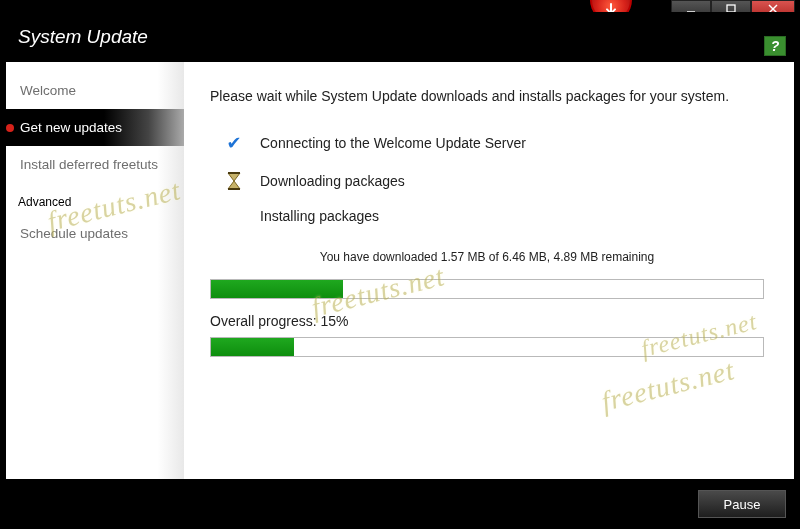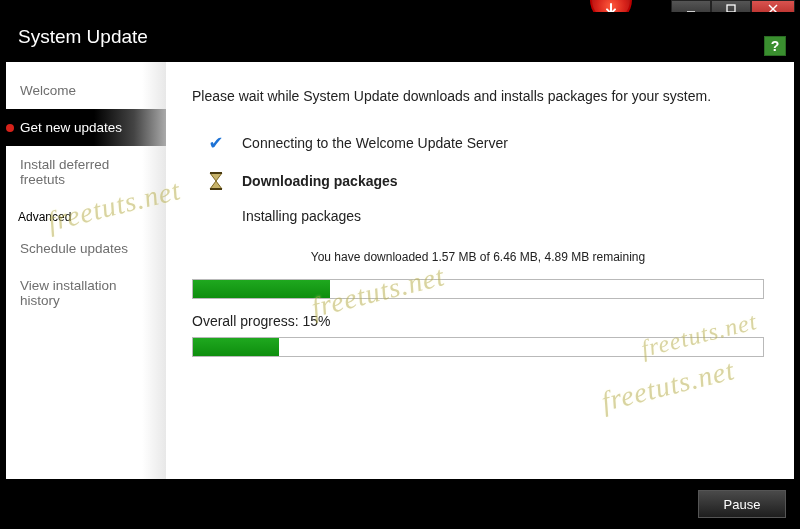--- a/index.html
+++ b/index.html
@@ -17,7 +17,7 @@
   .brand-badge svg{ width:16px; height:16px; }
 
   
-  .titlebar { position:absolute; top:12px; left:0; right:0; height:50px; background:#000; color:#fff; display:flex; align-items:center; padding:0 18px; }
+  .titlebar { position:absolute; top:12px; left:0; right:0; height:50px; background:#000; color:#fff; display:flex; align-items:center; padding:0 18px;font-style:italic; }
   .titlebar h1 { font-weight:400; font-size:19px; }
   .help-icon { position:absolute; right:14px; top:24px; width:22px; height:20px; background:#3a8f2f; border:1px solid #2b6b23; display:flex; align-items:center; justify-content:center; color:#fff; font-size:14px; font-weight:bold; cursor:pointer; box-shadow: 1px 1px 0 #000;}
 

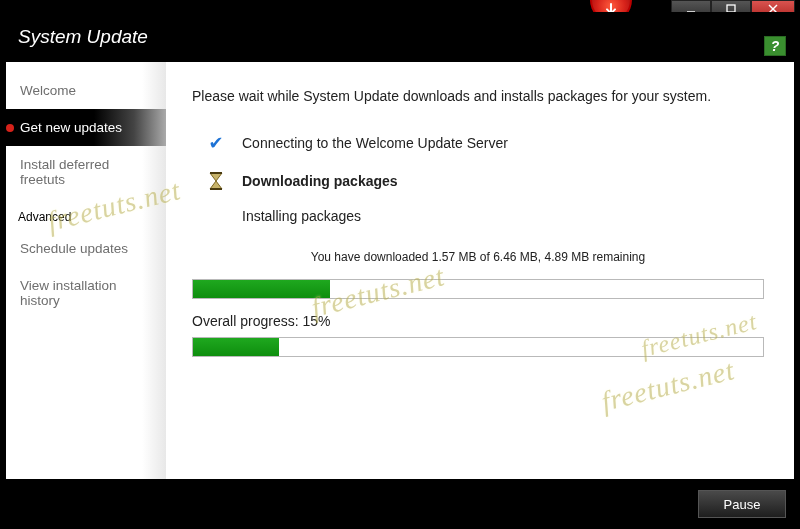--- a/index.html
+++ b/index.html
@@ -25,7 +25,7 @@
   .panel { position:absolute; top:62px; left:6px; right:6px; bottom:50px; background:#fff; display:flex; }
 
   
-  .sidebar { width:160px; background:linear-gradient(to right,#fff 0%,#fff 85%,#e8e8e8 100%); padding-top:10px; }
+  .sidebar { width:178px; background:linear-gradient(to right,#fff 0%,#fff 85%,#e8e8e8 100%); padding-top:10px; }
   .nav-item { padding:11px 14px; color:#6e6e6e; font-size:13.5px; cursor:pointer; }
   .nav-item.selected { background:linear-gradient(to right,#000 0%,#000 55%,#444 80%,#aaa 100%); color:#fff; position:relative; }
   .nav-item.selected::before{ content:""; position:absolute; left:0; top:50%; transform:translateY(-50%); width:8px; height:8px; background:#d6221a; border-radius:50%; }

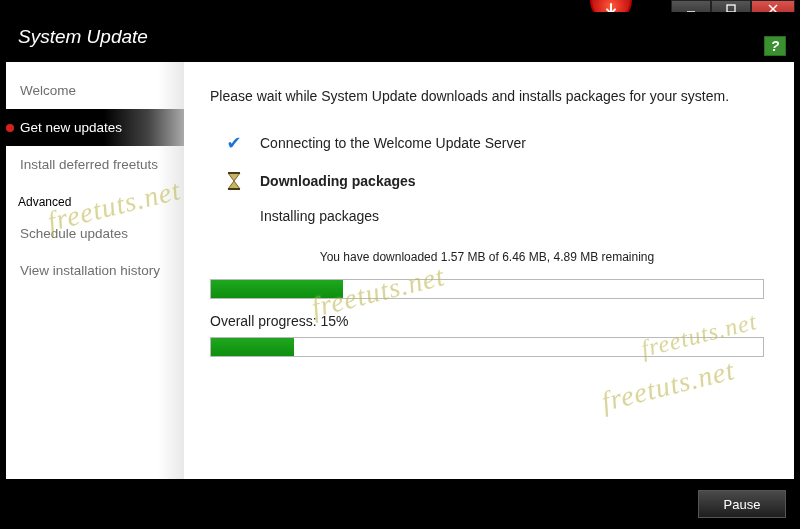--- a/index.html
+++ b/index.html
@@ -36,7 +36,7 @@
   .intro { margin-bottom:28px; font-size:14px; }
   .steps { margin-left:14px; margin-bottom:26px; }
   .step { display:flex; align-items:center; gap:16px; margin-bottom:18px; font-size:14px; }
-  .step .lbl.bold { font-weight:700; }
+  .step .lbl.bold { font-weight:400; }
   .step .ico { width:20px; display:flex; justify-content:center; }
   .check { color:#1e73d6; font-size:18px; }
   .hourglass svg{ width:14px; height:18px; }

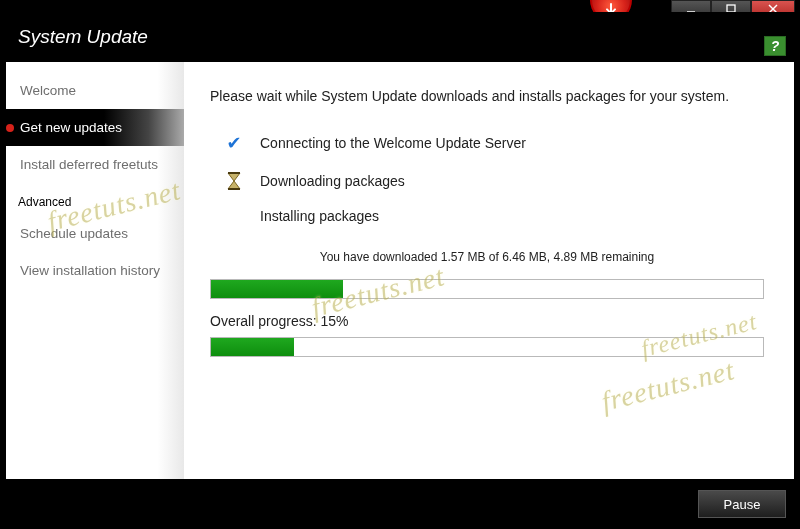--- a/index.html
+++ b/index.html
@@ -100,7 +100,6 @@
     <div class="nav-item">Install deferred freetuts</div>
     <div class="nav-heading">Advanced</div>
     <div class="nav-item">Schedule updates</div>
-    <div class="nav-item">View installation history</div>
   </div>
 
   <div class="content">

